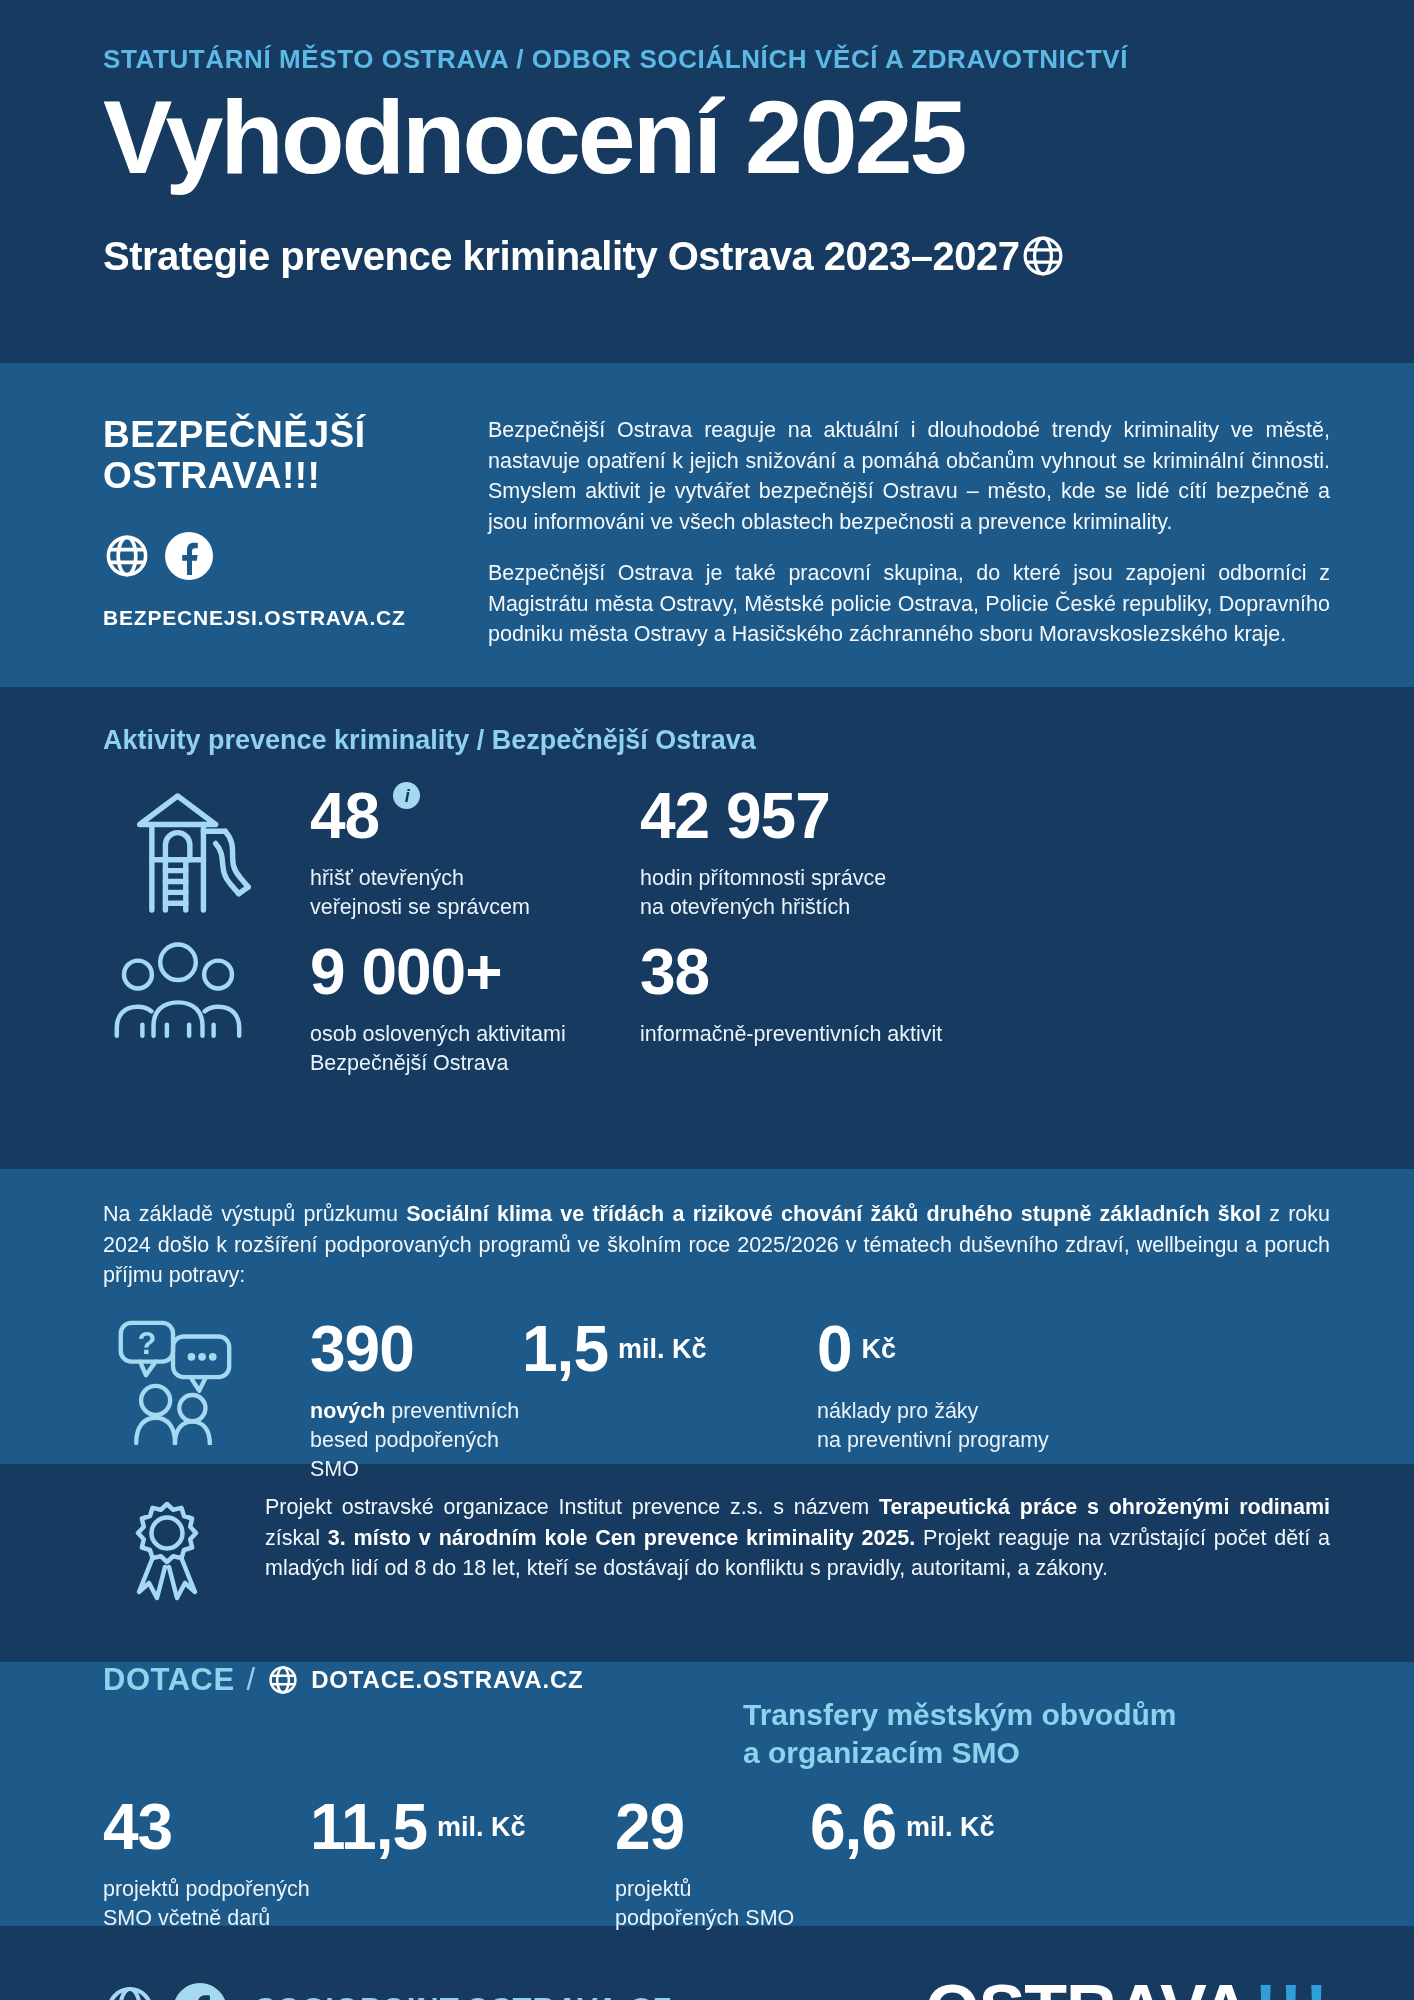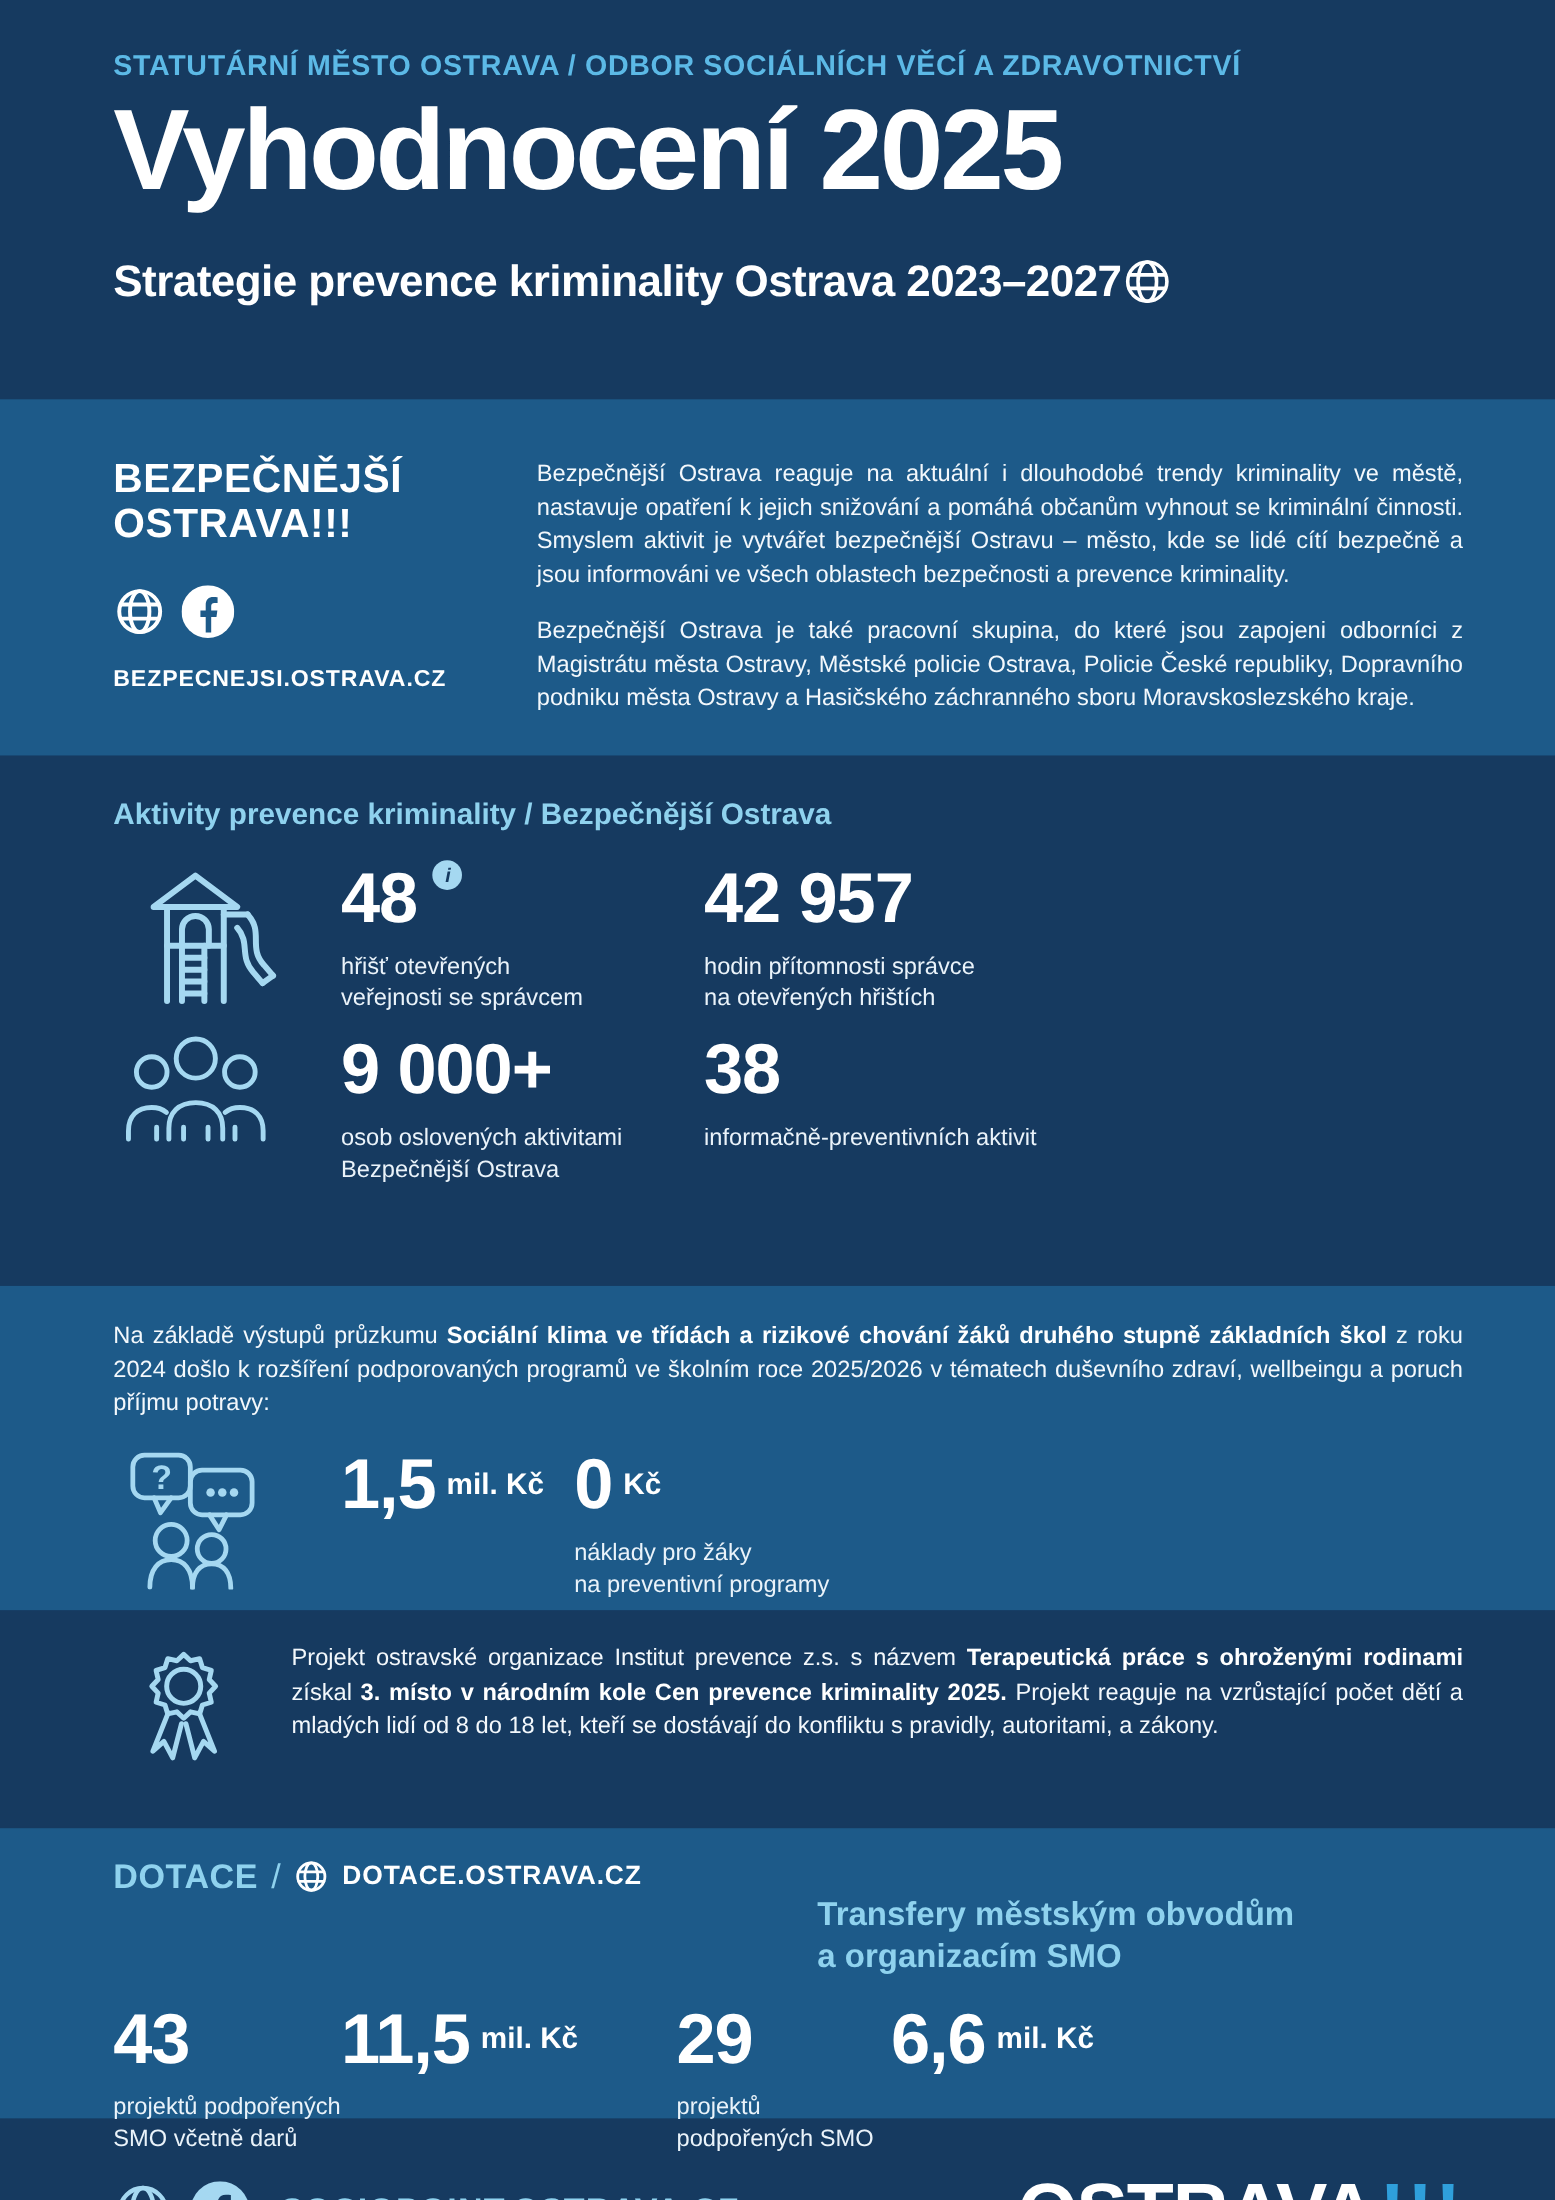--- a/index.html
+++ b/index.html
@@ -199,6 +199,11 @@
         </svg>
       </span>
       <div>
+        <div class="stat-value">390</div>
+        <div class="stat-label"><span class="bold-w">nových</span><span> preventivních
+besed podpořených SMO</span></div>
+      </div>
+      <div>
         <div class="stat-value"><span>1,5</span><span class="unit">mil. Kč</span></div>
       </div>
       <div>

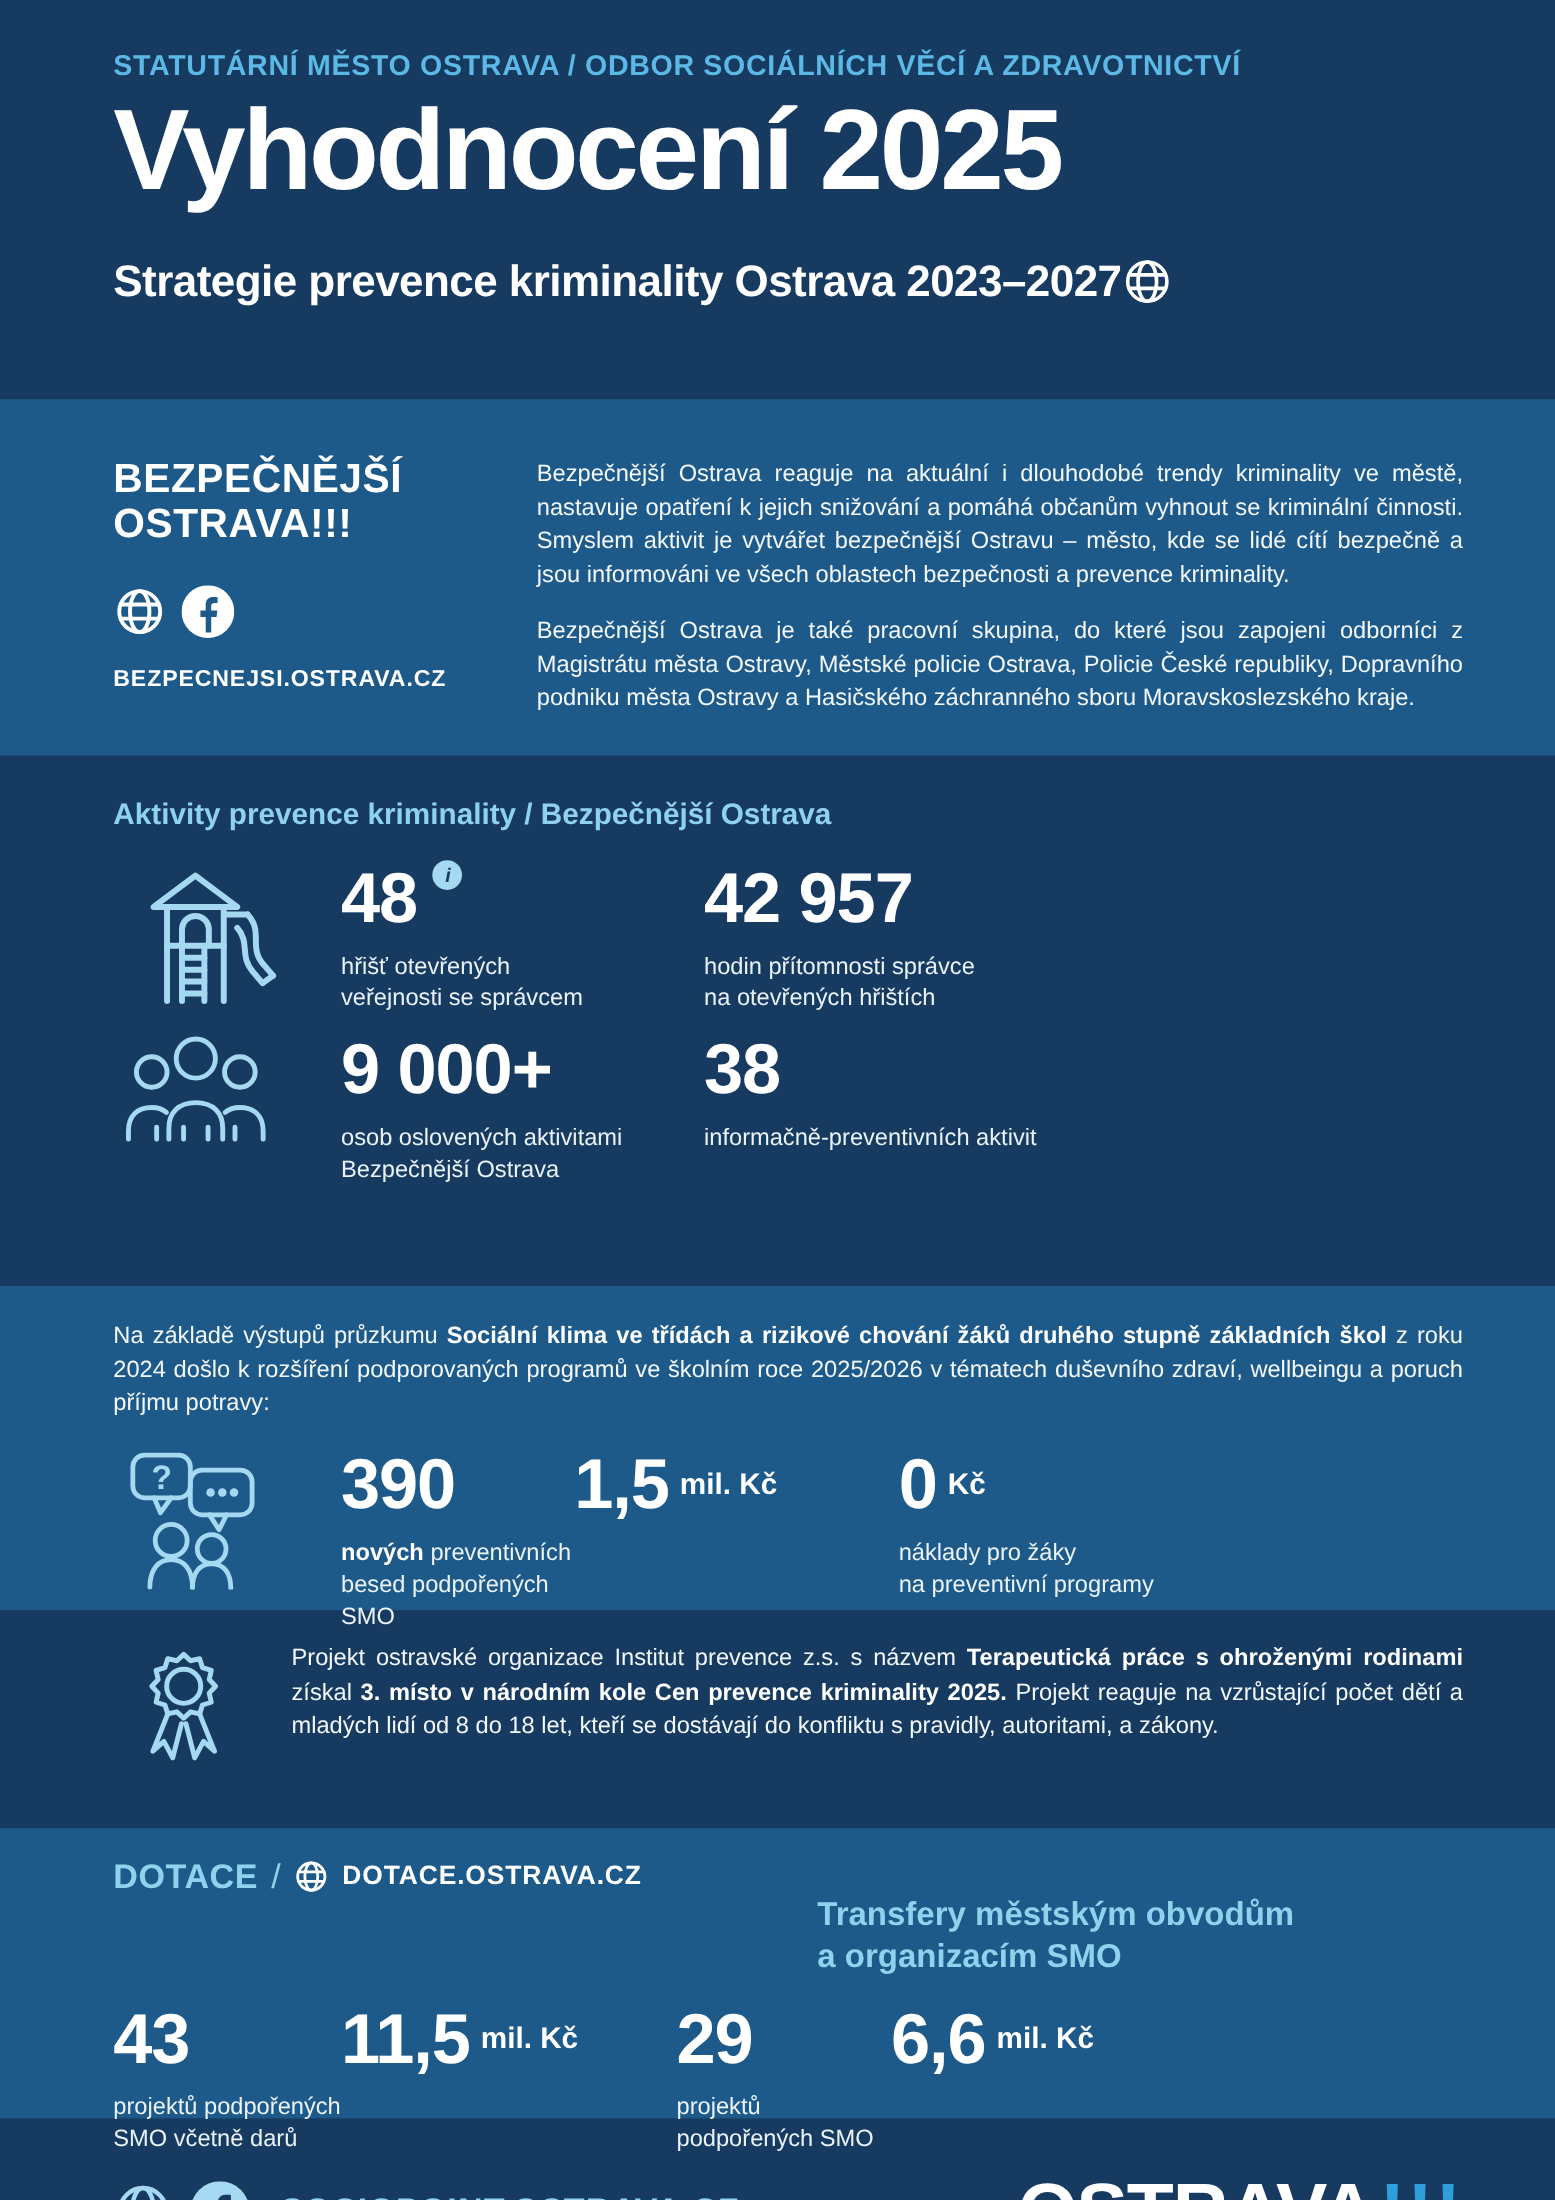--- a/index.html
+++ b/index.html
@@ -53,7 +53,7 @@
   .award-text { flex:1; padding-top:4px; }
 
   
-  .band6 { height:264px; padding-top:26px; }
+  .band6 { height:264px; }
   .grant-head-row { display:grid; grid-template-columns:640px 1fr; }
   .dotace-line { display:flex; align-items:center; gap:12px; }
   .dotace-label { color:#8FD2EE; font-size:31px; font-weight:800; letter-spacing:.5px; }

